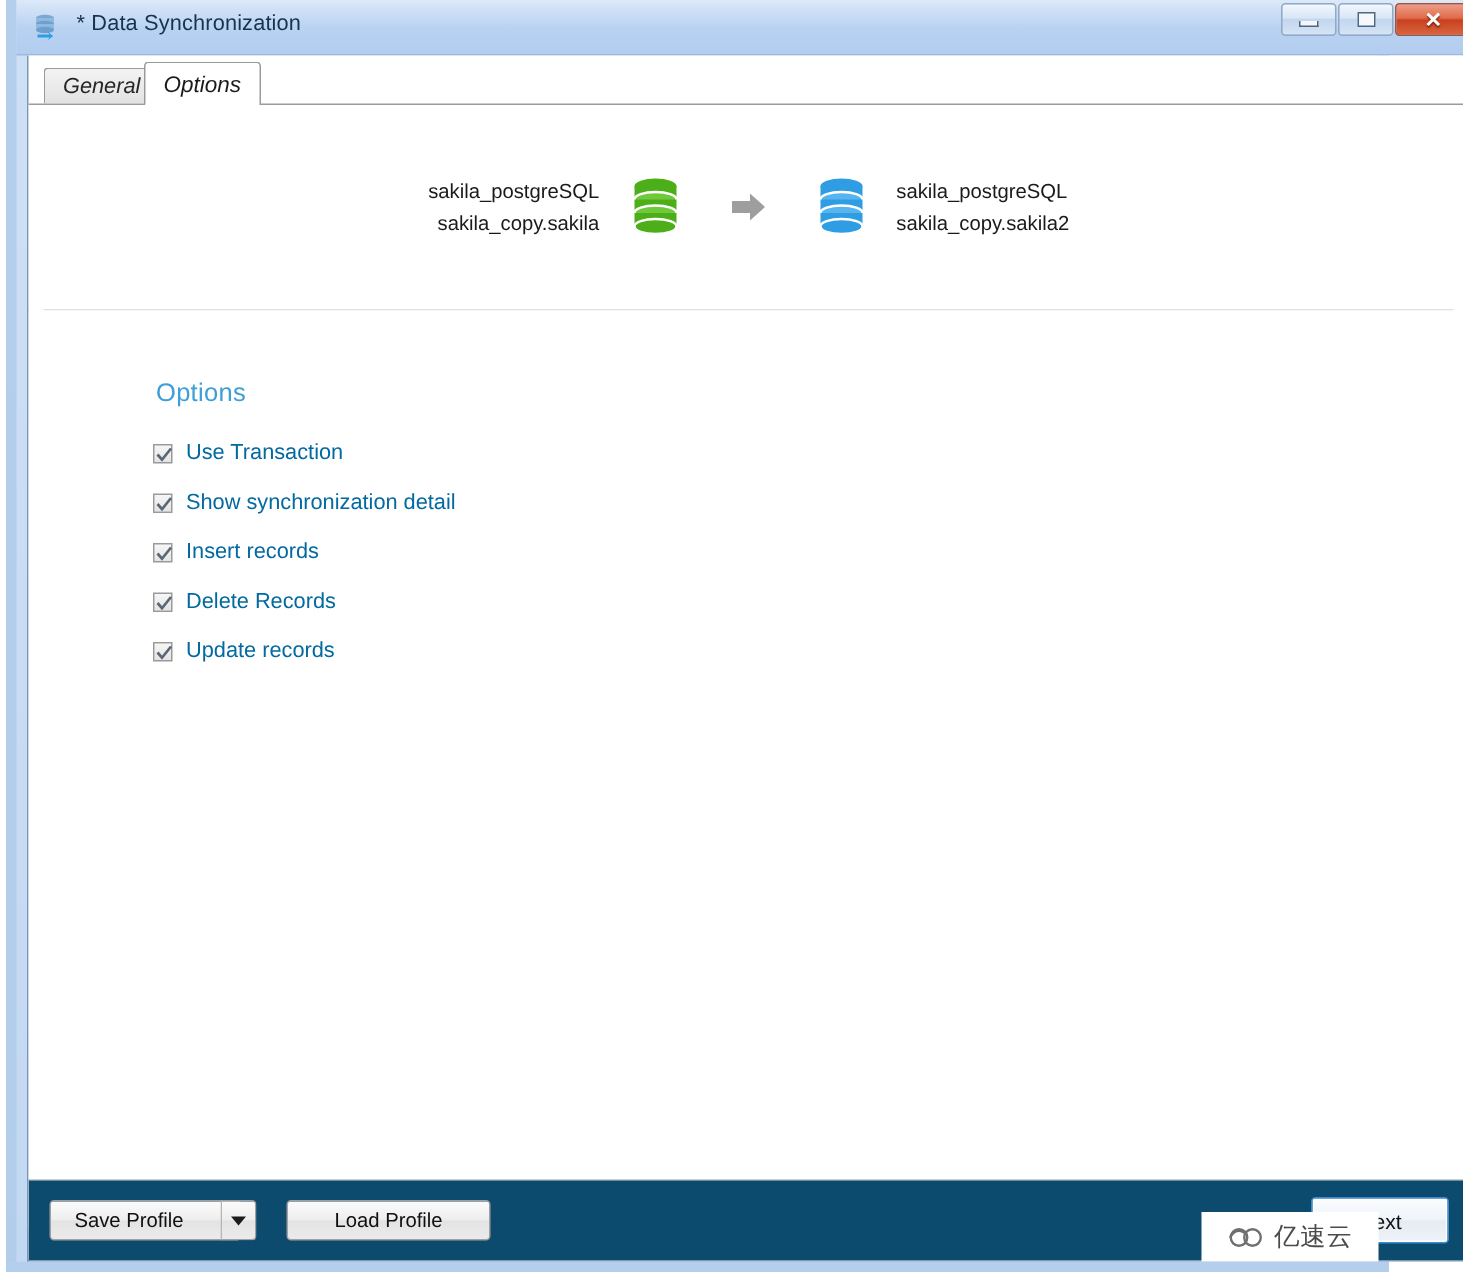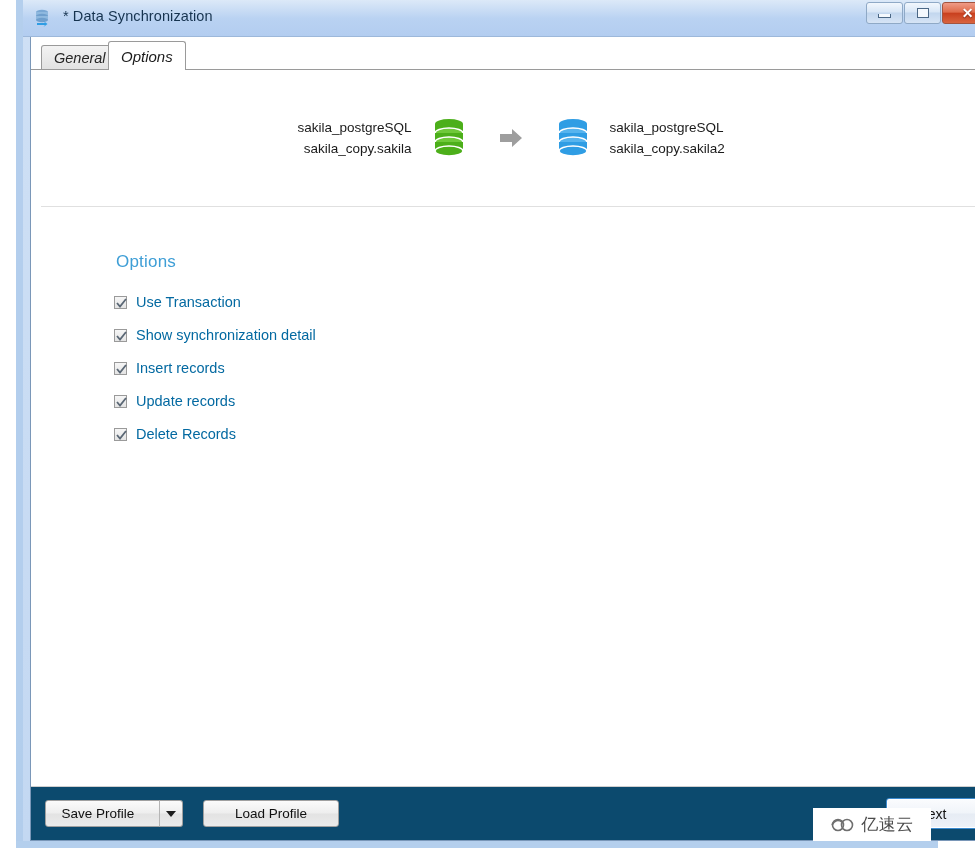--- a/index.html
+++ b/index.html
@@ -17,7 +17,7 @@
   
   .window {
     position: absolute;
-    left: 16px; top: 0;
+    left: 4px; top: 0;
     width: 922px;
     height: 848px;
     box-sizing: border-box;

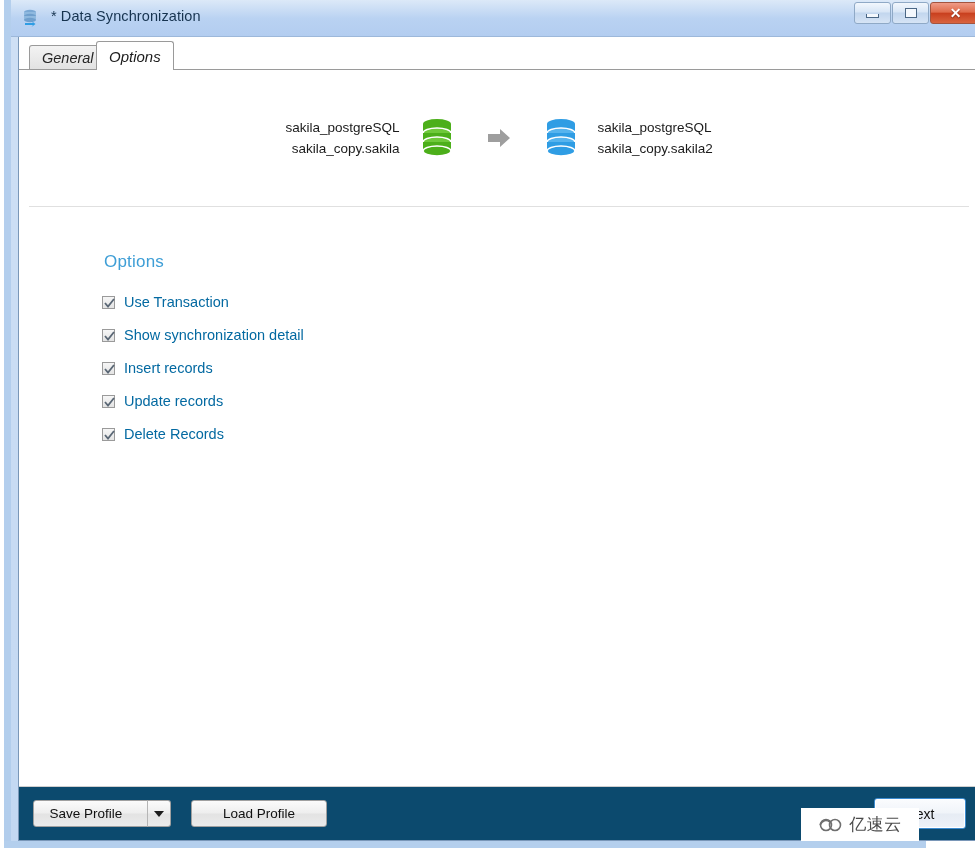--- a/index.html
+++ b/index.html
@@ -459,7 +459,7 @@
                 <path d="M1 5 L4 8.5 L10 1" stroke="#5a6775" stroke-width="1.8" fill="none"></path>
               </svg>
           </span>
-          <span class="opt-label">Update records</span>
+          <span class="opt-label">Delete Records</span>
         </div>
 
         <div class="opt-item">
@@ -468,7 +468,7 @@
                 <path d="M1 5 L4 8.5 L10 1" stroke="#5a6775" stroke-width="1.8" fill="none"></path>
               </svg>
           </span>
-          <span class="opt-label">Delete Records</span>
+          <span class="opt-label">Update records</span>
         </div>
 
       </div>

